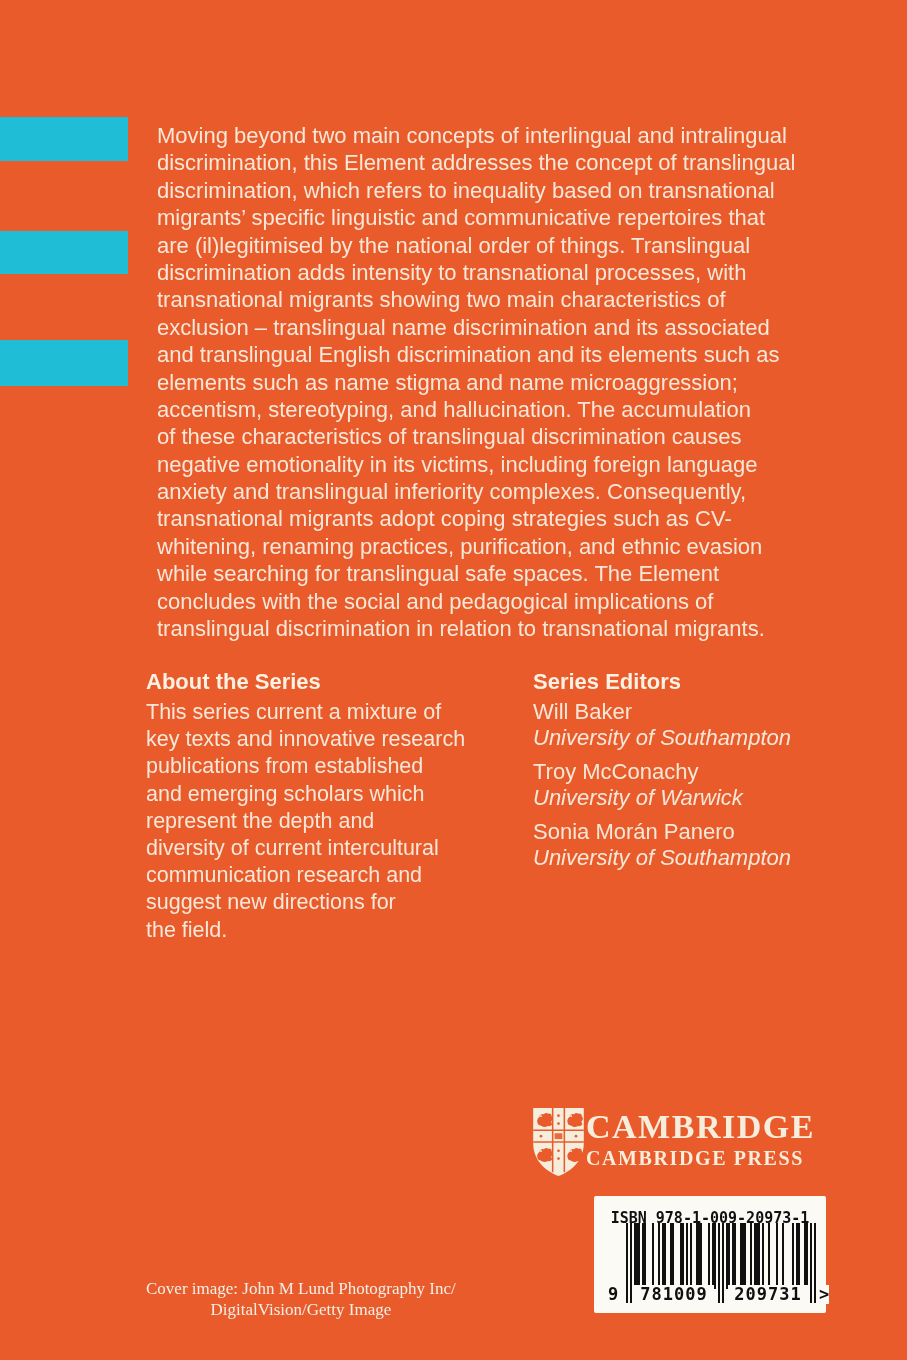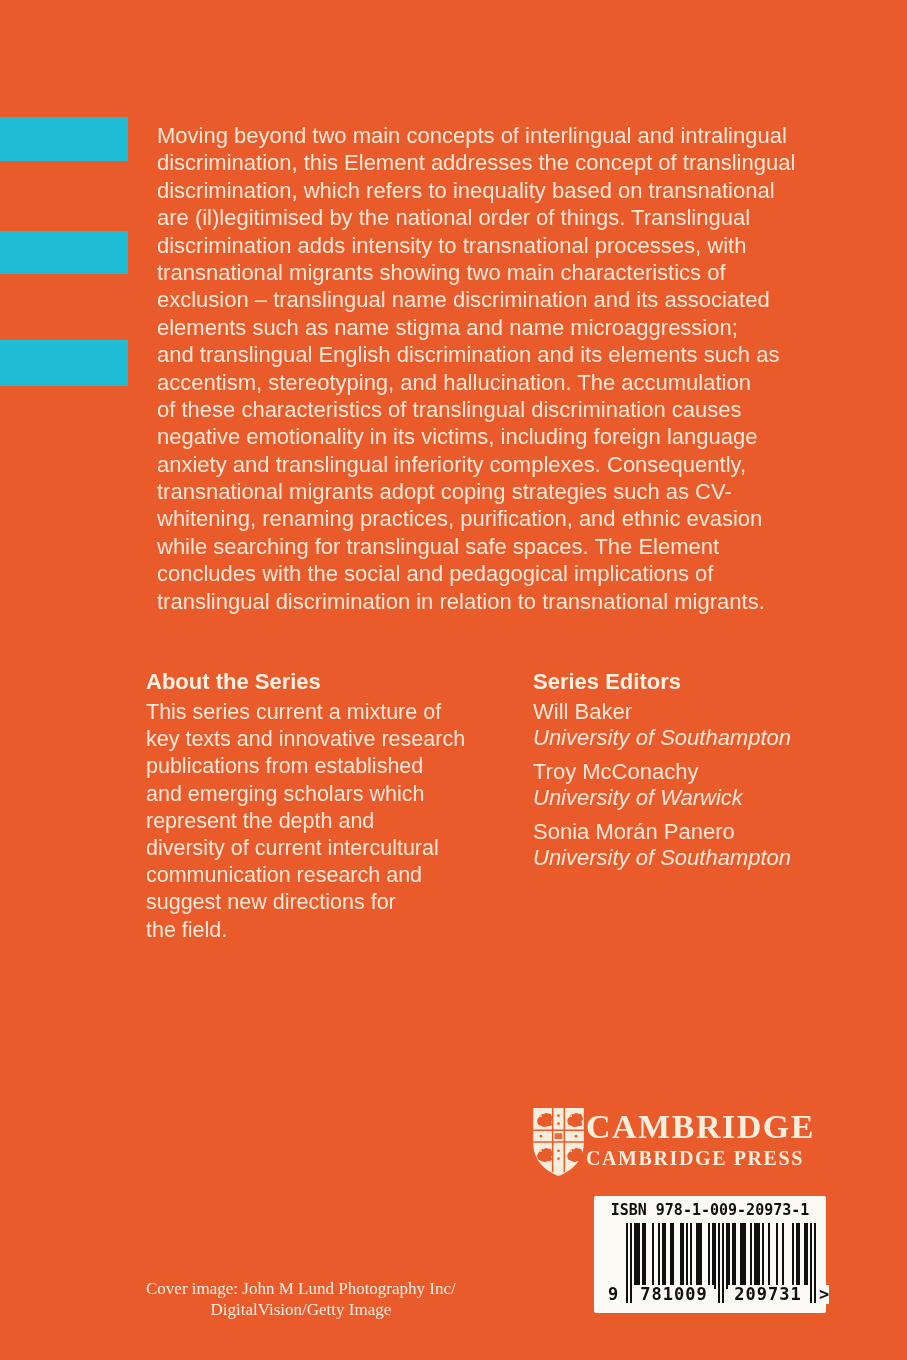--- a/index.html
+++ b/index.html
@@ -74,6 +74,7 @@
       <div class="blurb-line">Moving beyond two main concepts of interlingual and intralingual</div>
       <div class="blurb-line">discrimination, this Element addresses the concept of translingual</div>
       <div class="blurb-line">discrimination, which refers to inequality based on transnational</div>
+      <div class="blurb-line">migrants’ specific linguistic and communicative repertoires that</div>
       <div class="blurb-line">are (il)legitimised by the national order of things. Translingual</div>
       <div class="blurb-line">discrimination adds intensity to transnational processes, with</div>
       <div class="blurb-line">transnational migrants showing two main characteristics of</div>

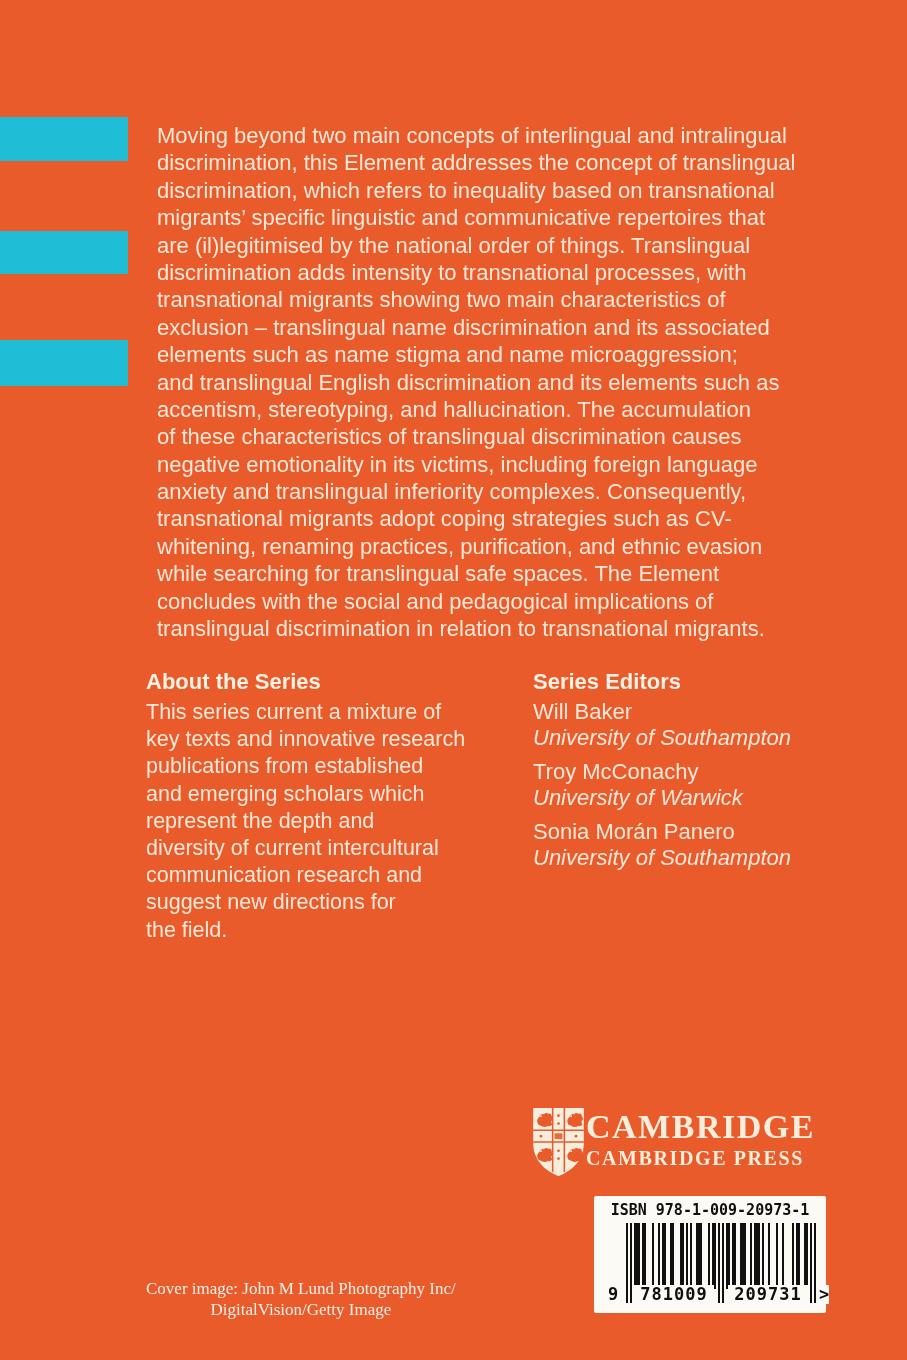--- a/index.html
+++ b/index.html
@@ -79,8 +79,8 @@
       <div class="blurb-line">discrimination adds intensity to transnational processes, with</div>
       <div class="blurb-line">transnational migrants showing two main characteristics of</div>
       <div class="blurb-line">exclusion – translingual name discrimination and its associated</div>
+      <div class="blurb-line">and translingual English discrimination and its elements such as</div>
       <div class="blurb-line">elements such as name stigma and name microaggression;</div>
-      <div class="blurb-line">and translingual English discrimination and its elements such as</div>
       <div class="blurb-line">accentism, stereotyping, and hallucination. The accumulation</div>
       <div class="blurb-line">of these characteristics of translingual discrimination causes</div>
       <div class="blurb-line">negative emotionality in its victims, including foreign language</div>

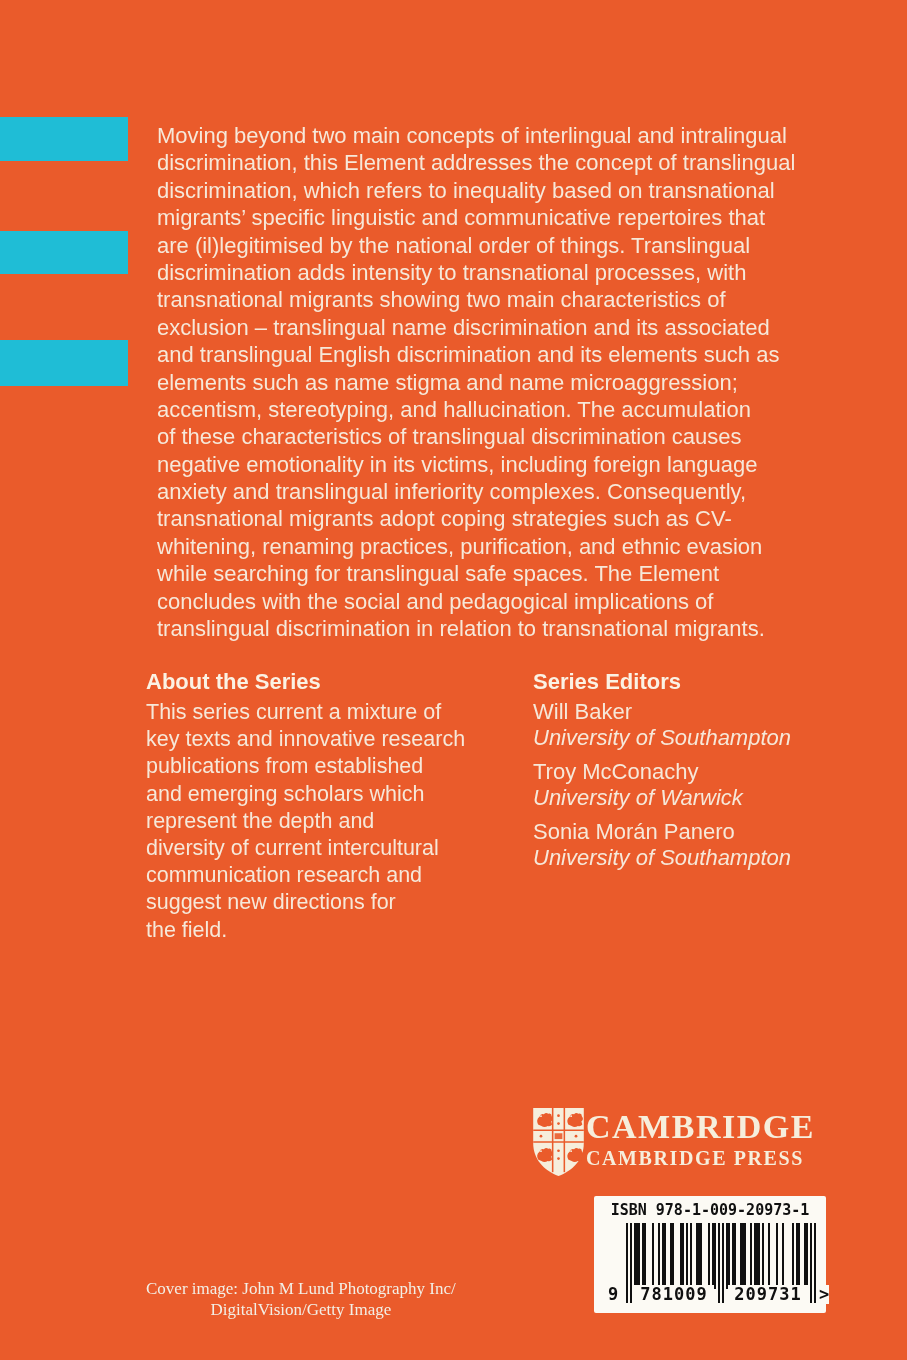--- a/index.html
+++ b/index.html
@@ -42,7 +42,7 @@
   .isbn-box{position:absolute;left:594px;top:1196px;width:232px;height:117px;
             background:#FCFAF4;border-radius:2px;}
   .isbn-label{font-family:"DejaVu Sans Mono",monospace;font-weight:700;font-size:15px;
-              color:#101010;text-align:center;padding-top:5px;white-space:nowrap;}
+              color:#101010;text-align:center;padding-top:13px;white-space:nowrap;}
   .barcode{position:absolute;left:32px;top:27px;width:190px;height:80px;}
   .barcode .bar{position:absolute;top:0;background:#101010;}
   .barcode .bar.guard{height:80px;}

